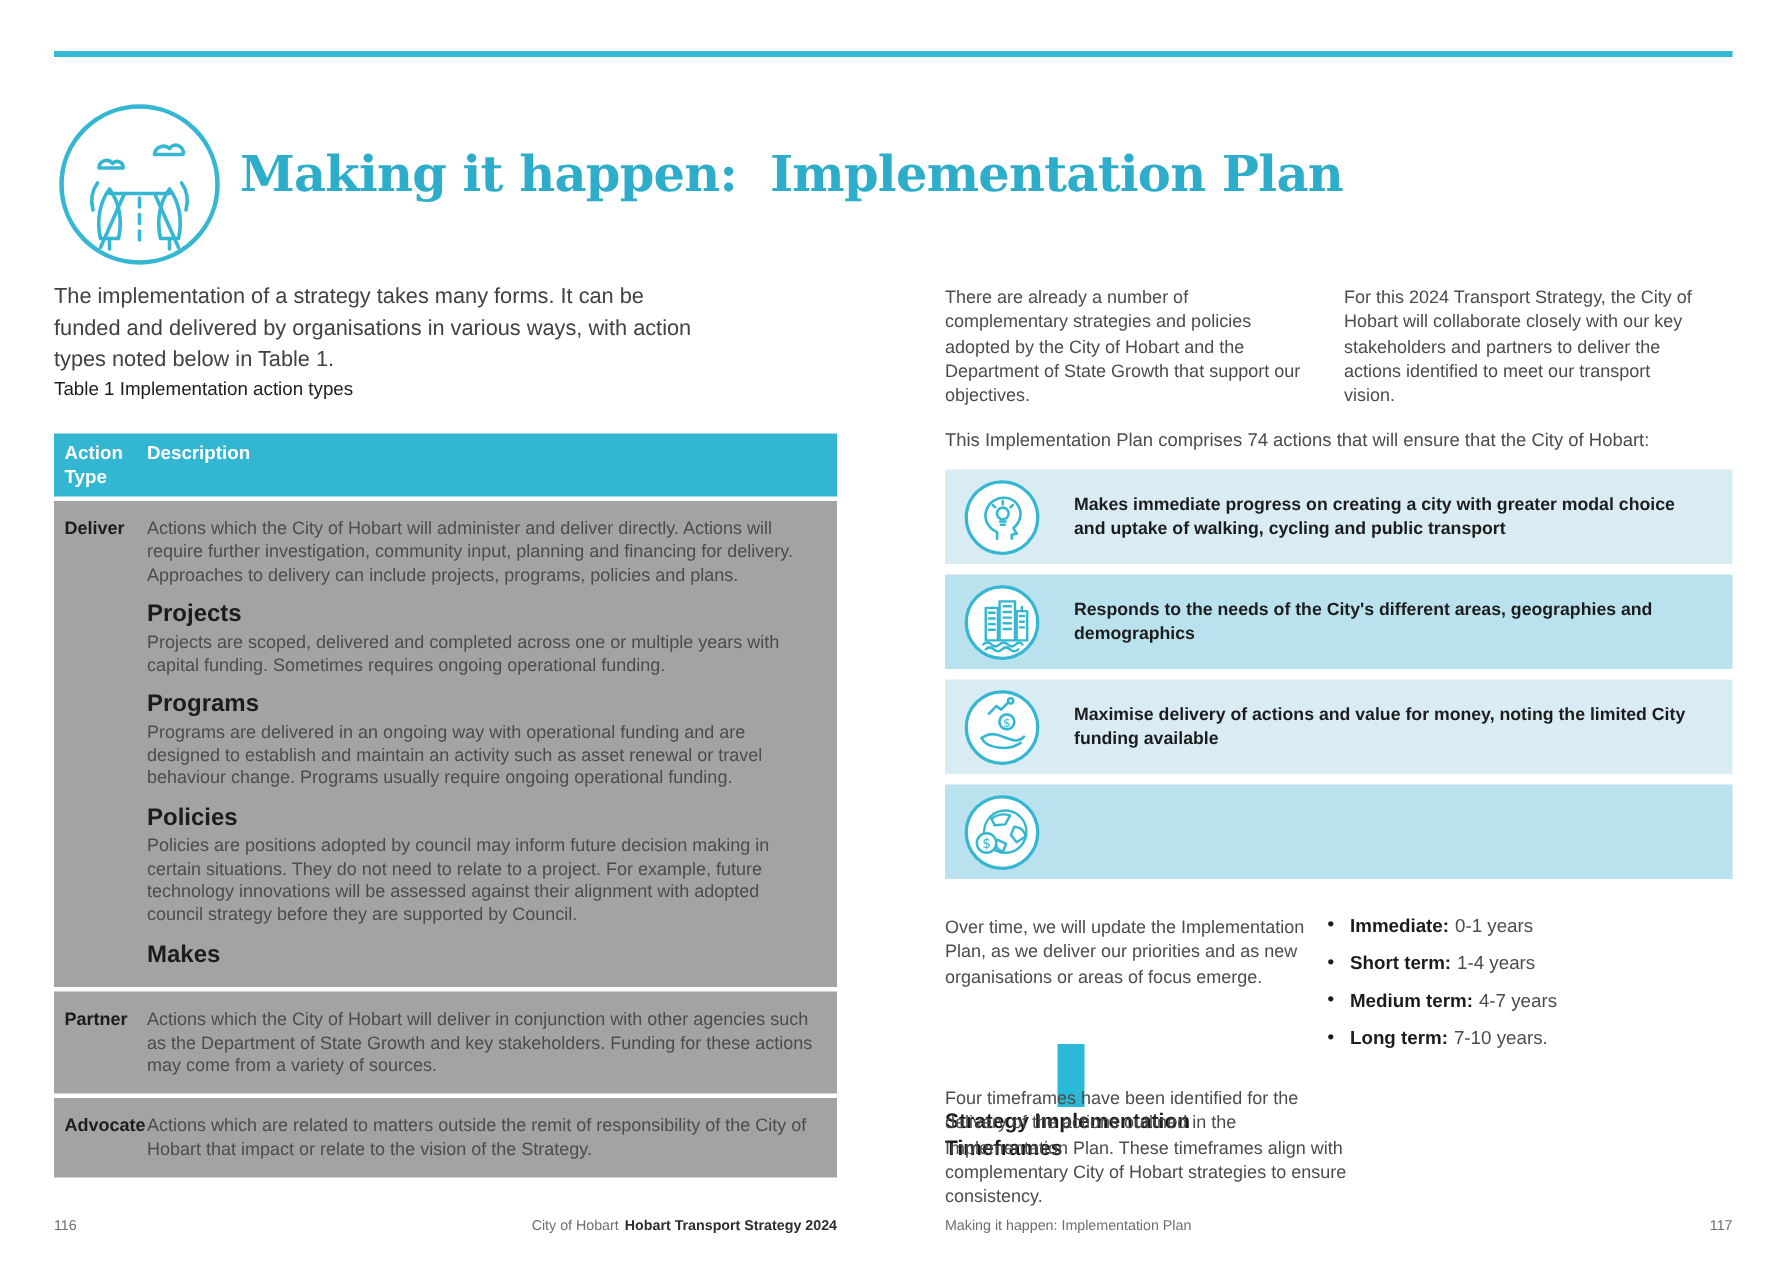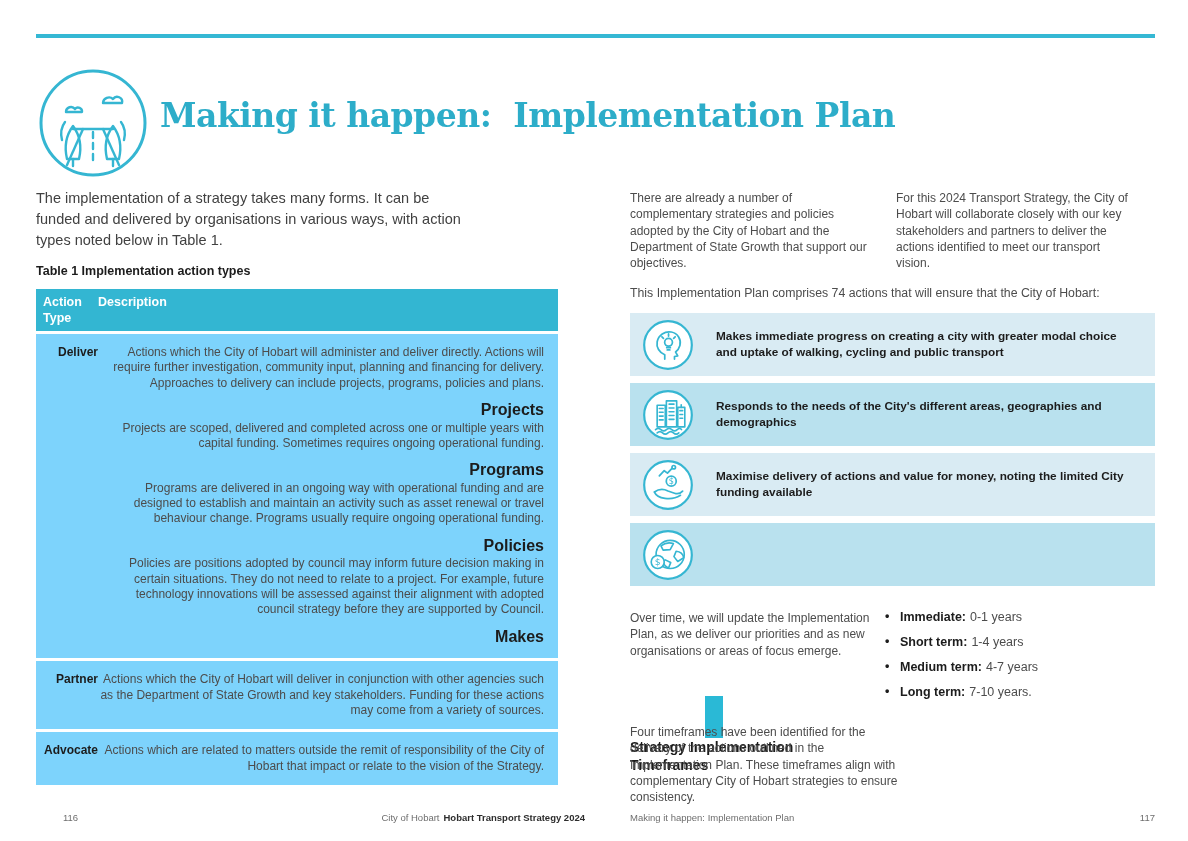--- a/index.html
+++ b/index.html
@@ -35,7 +35,7 @@
 
   
   .table-caption {
-    left:36px; top:264px; font-size:12.5px; font-weight:bold; color:#1c1c1c;
+    left:36px; top:252px; font-size:12.5px; font-weight:normal; color:#1c1c1c;
   }
   .action-table { left:36px; top:289px; width:522px; font-size:12px; line-height:1.28; }
   .thead { display:flex; background:#33b6d2; color:#ffffff; font-weight:bold;

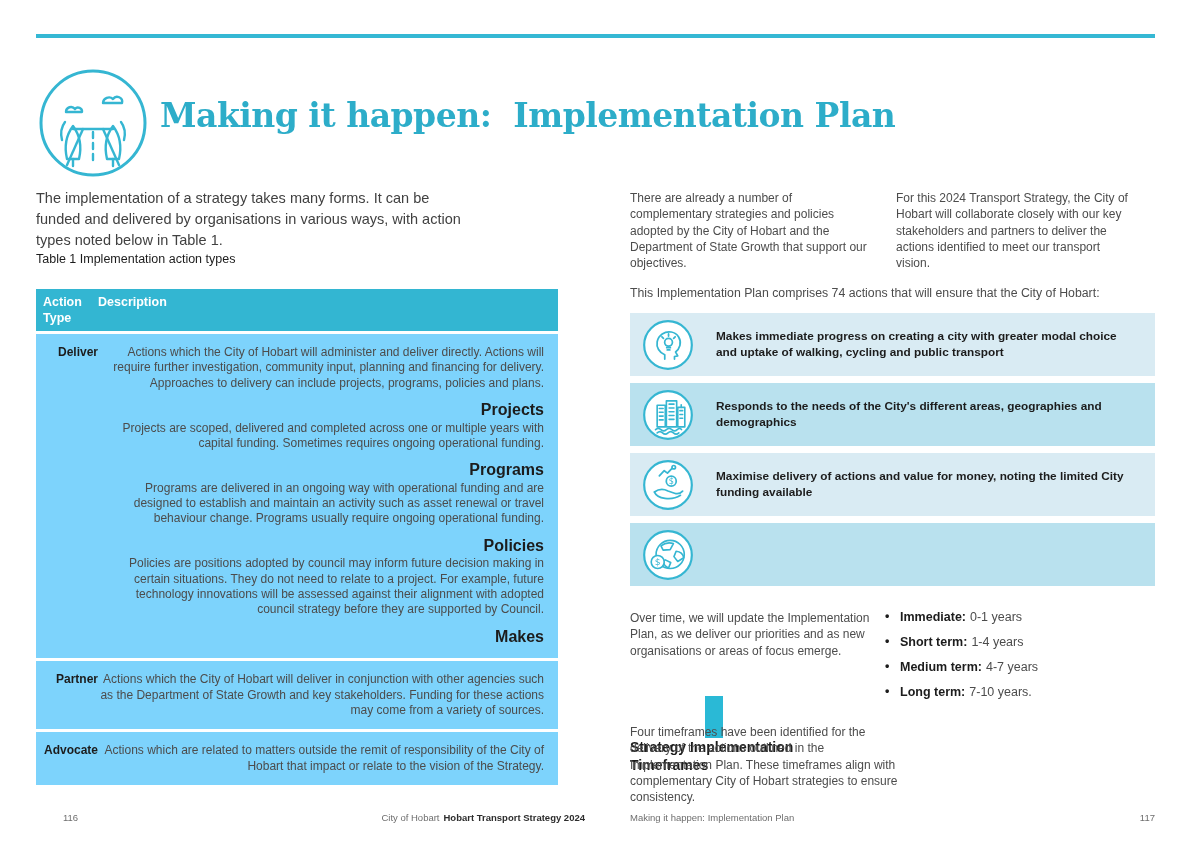--- a/index.html
+++ b/index.html
@@ -40,7 +40,7 @@
   .action-table { left:36px; top:289px; width:522px; font-size:12px; line-height:1.28; }
   .thead { display:flex; background:#33b6d2; color:#ffffff; font-weight:bold;
            font-size:12.5px; padding:5px 0; margin-bottom:3px; }
-  .trow  { display:flex; background:#7dd3fc; margin-bottom:3px; padding:11px 0;text-align:right; }
+  .trow  { display:flex; background:#a3a3a3; margin-bottom:3px; padding:11px 0; }
   .col-type { width:62px; padding-left:7px; flex:none; }
   .col-desc { flex:1; padding-right:14px; }
   .trow .col-type { font-weight:bold; color:#1c1c1c; }

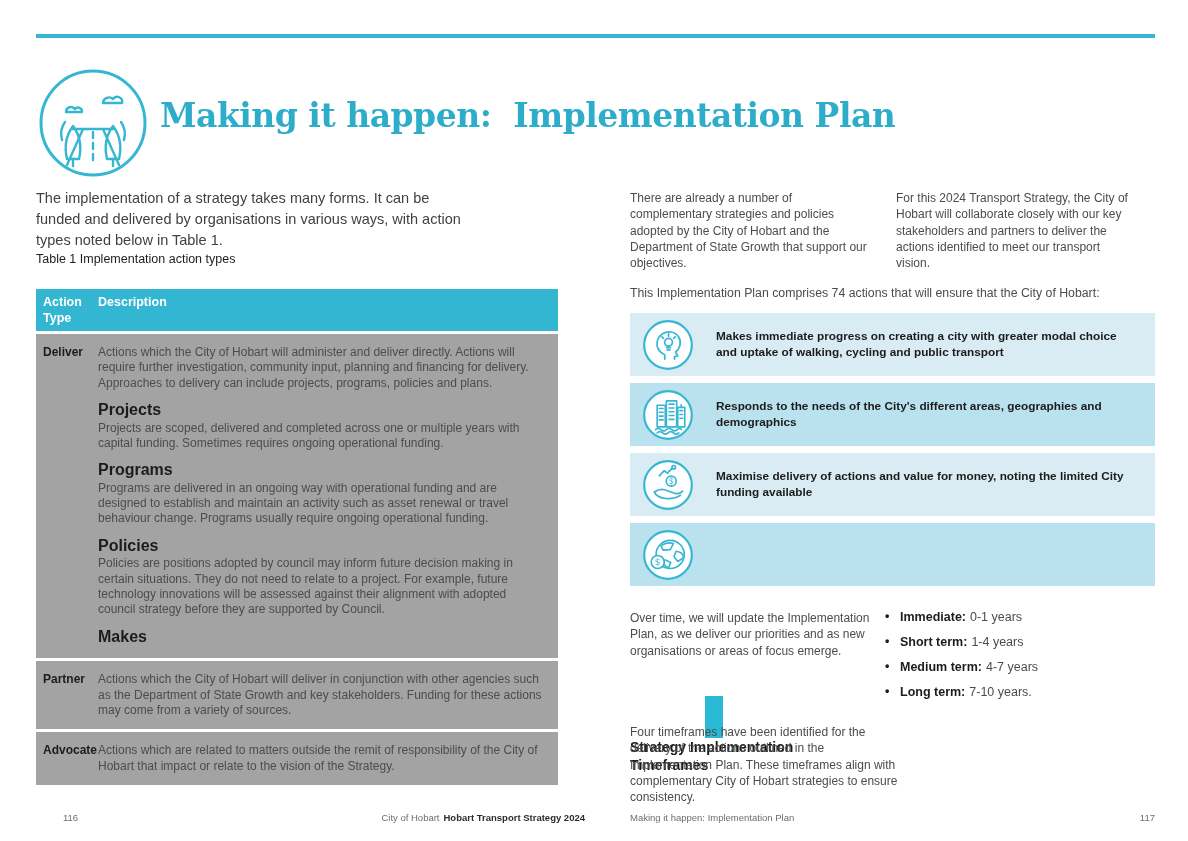--- a/index.html
+++ b/index.html
@@ -50,7 +50,7 @@
   
   .footer { top:812px; display:flex; justify-content:space-between; align-items:baseline;
             font-size:9.5px; color:#6e6e6e; }
-  .footer-left  { left:36px;  width:522px;margin-left:27px; }
+  .footer-left  { left:36px;  width:522px; }
   .footer-right { left:630px; width:525px; }
   .footer .bold { font-weight:bold; color:#2d2d2d; margin-left:4px; }
 

